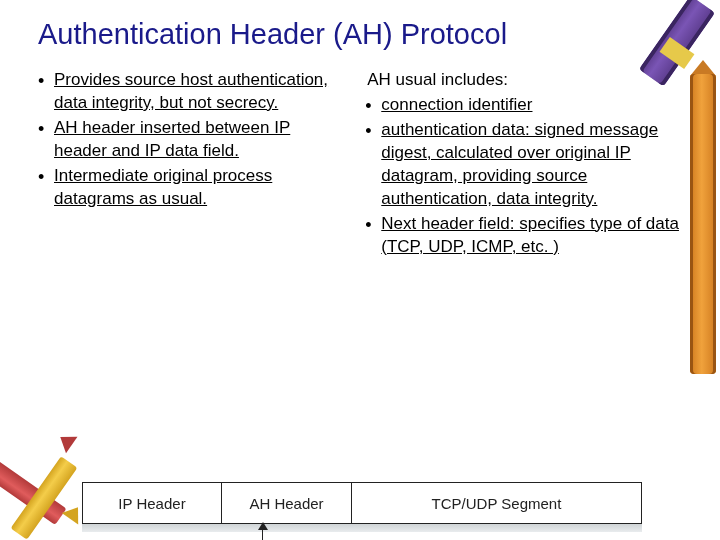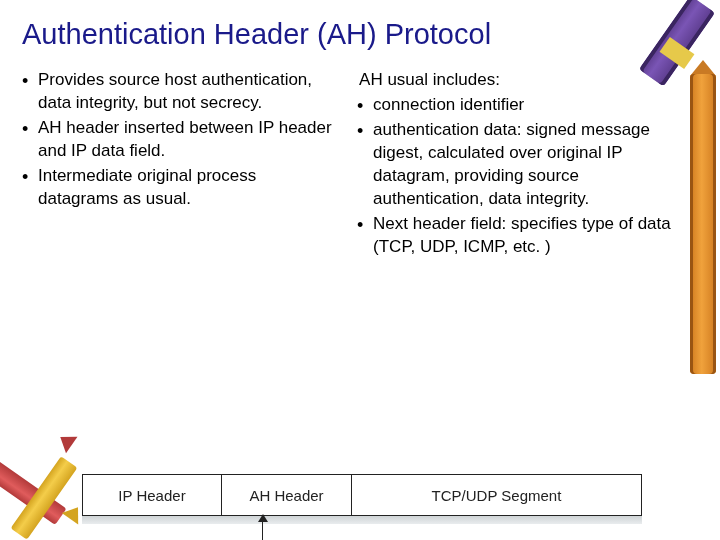--- a/index.html
+++ b/index.html
@@ -14,7 +14,7 @@
   .slide {
     width: 100%;
     height: 100%;
-    padding: 18px 32px 12px 20px;
+    padding: 18px 32px 12px 36px;
     position: relative;
   }
   .title {

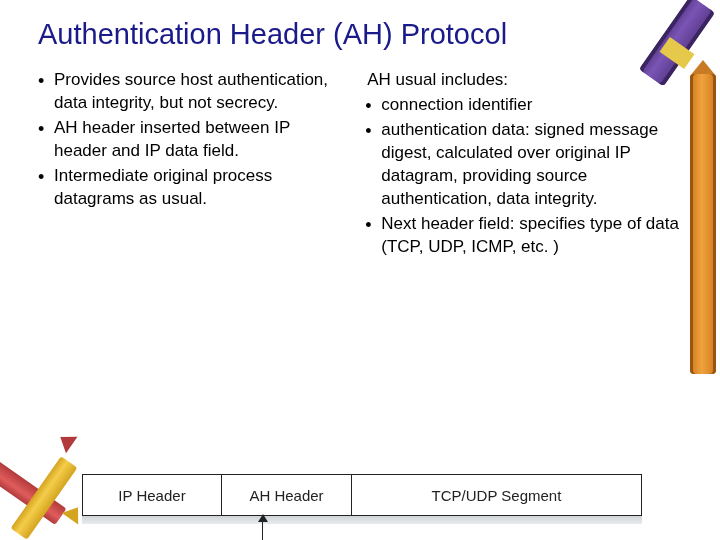--- a/index.html
+++ b/index.html
@@ -38,6 +38,7 @@
   ul.bullets {
     list-style: none;
     padding-left: 0;
+    text-decoration: underline;
   }
   ul.bullets > li {
     position: relative;

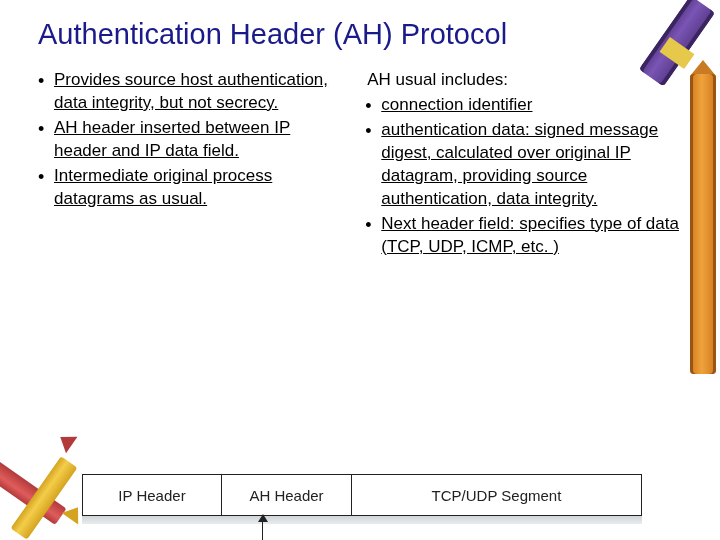--- a/index.html
+++ b/index.html
@@ -61,7 +61,7 @@
   .diagram-wrap {
     position: absolute;
     left: 82px;
-    bottom: 24px;
+    bottom: 16px;
     width: 560px;
   }
   .diagram-row {

